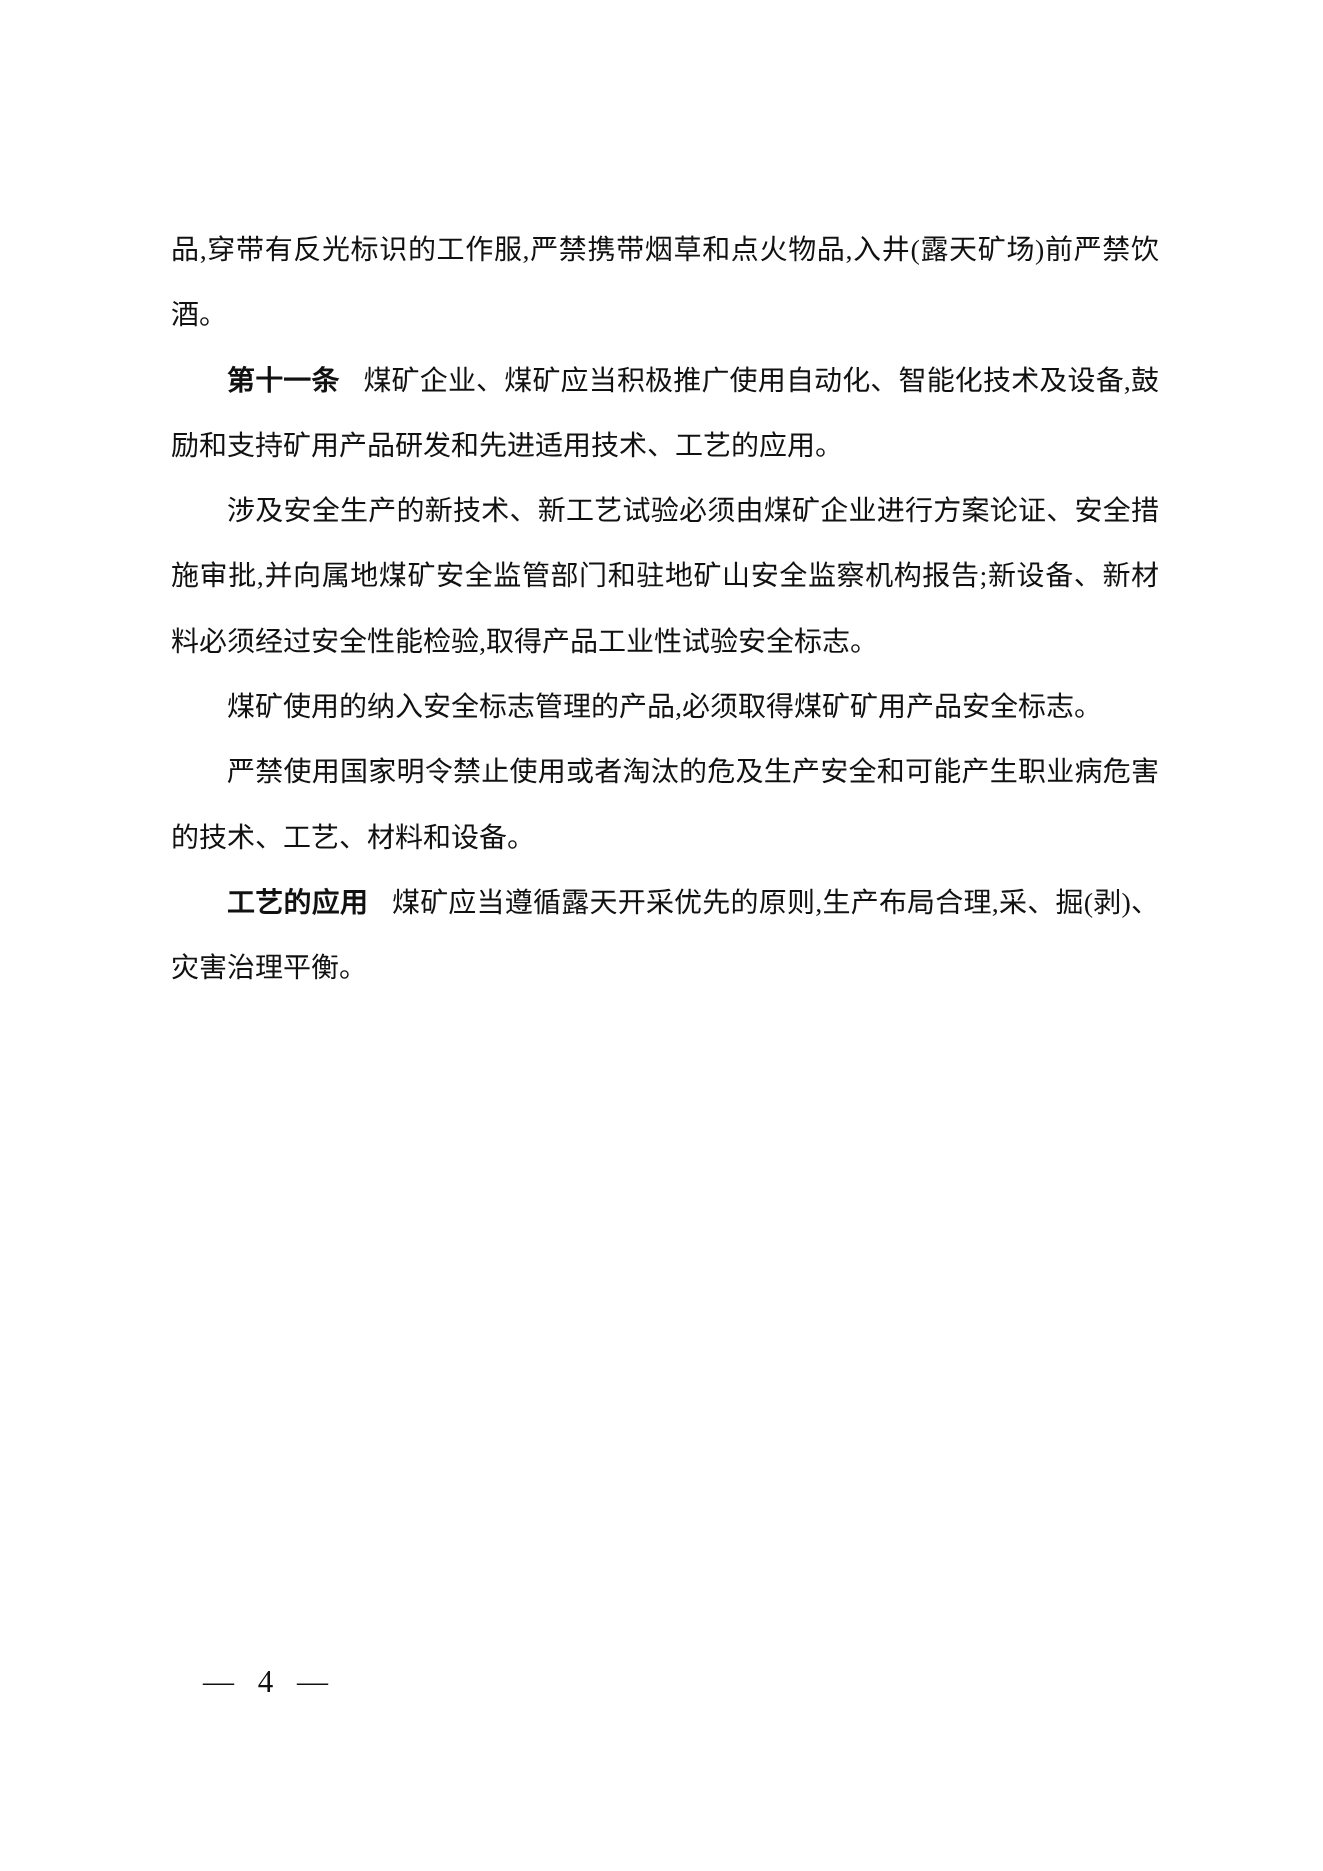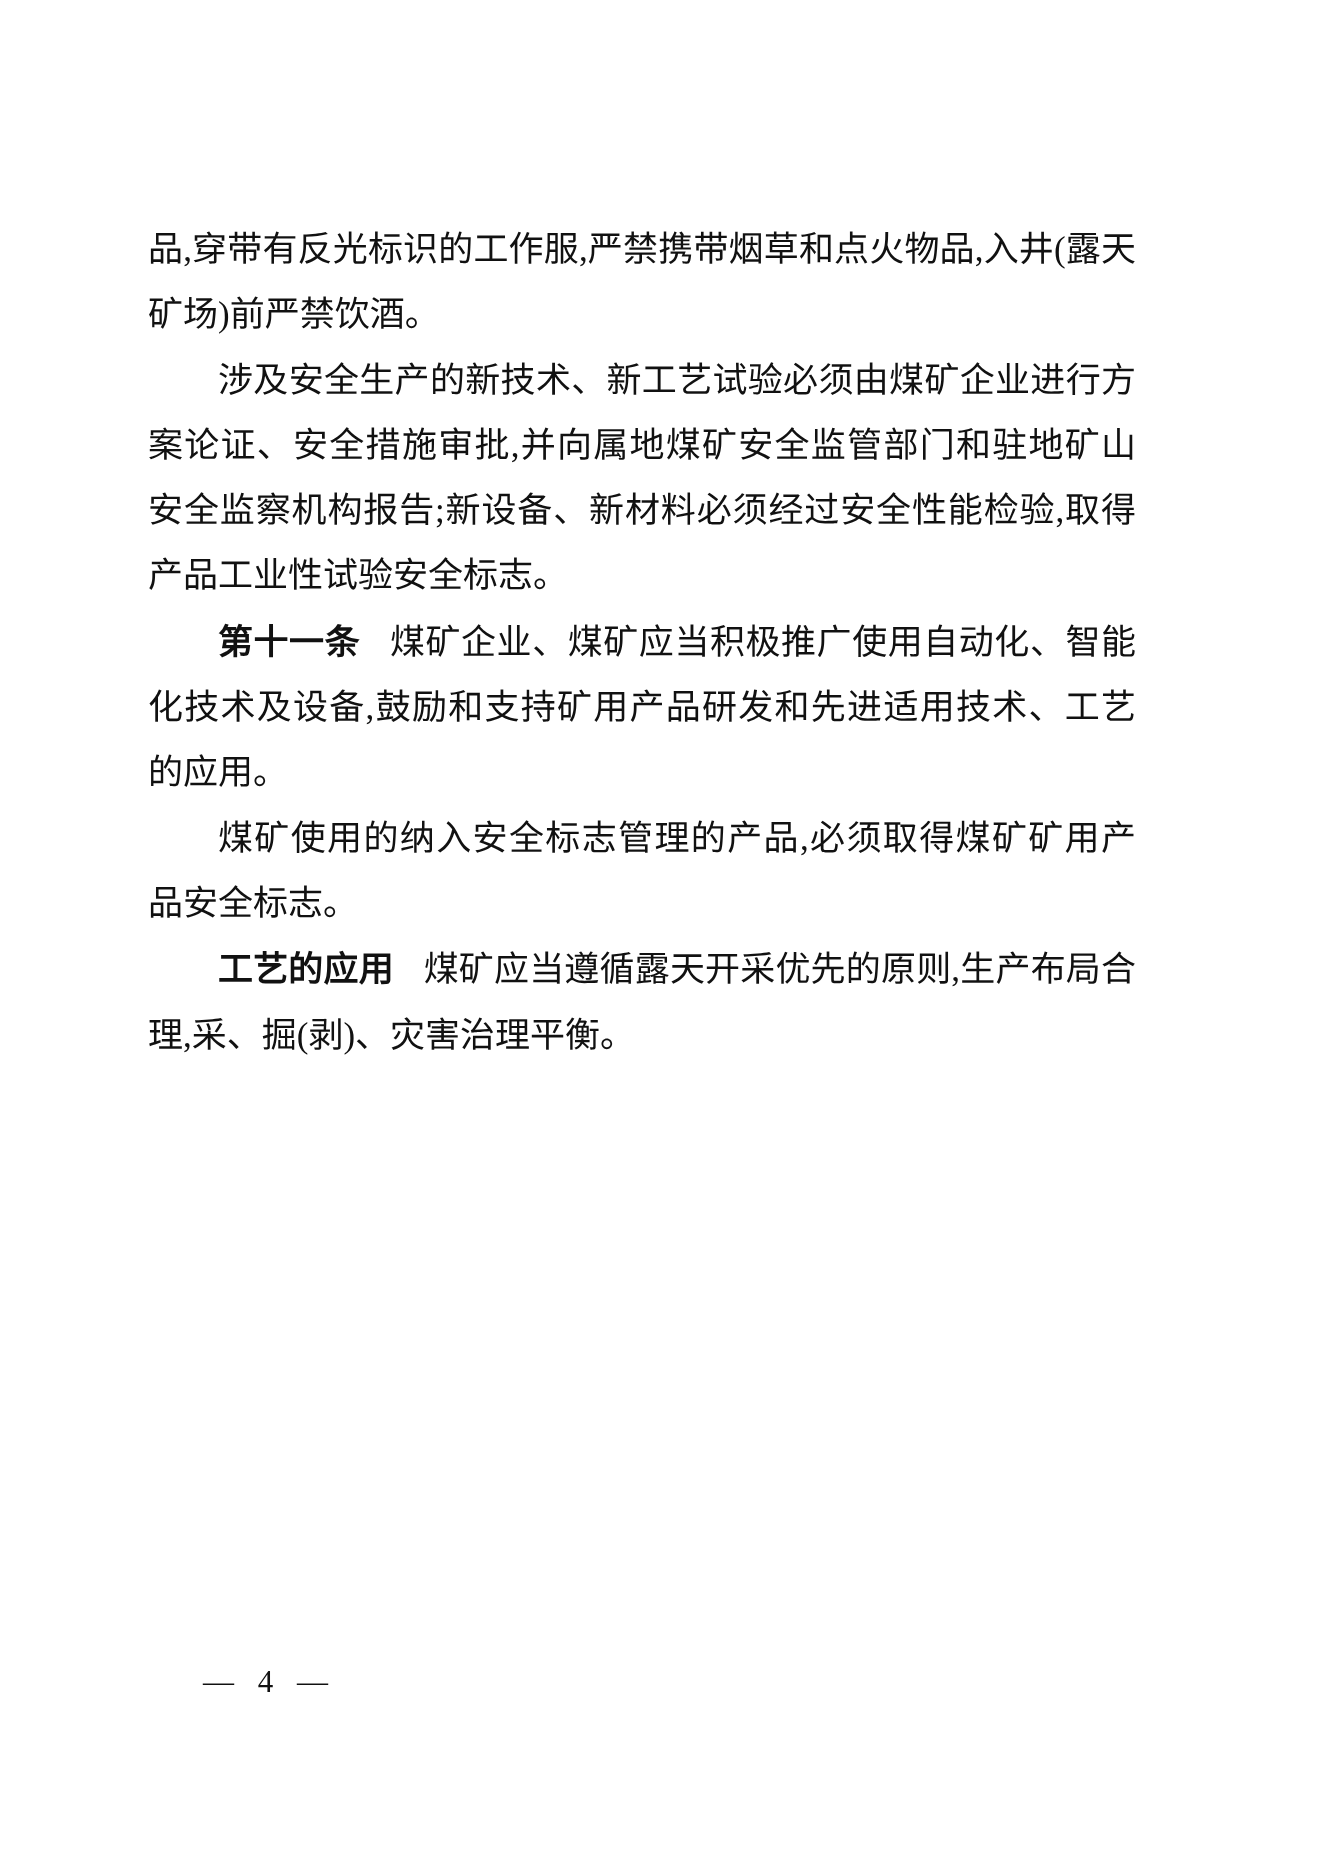--- a/index.html
+++ b/index.html
@@ -17,10 +17,10 @@
   }
   .content {
     position: absolute;
-    left: 148px;
+    left: 171px;
     top: 217px;
     width: 988px;
-    font-size: 35px;
+    font-size: 28px;
     line-height: 65.3px;
     color: #111111;
     text-align: justify;

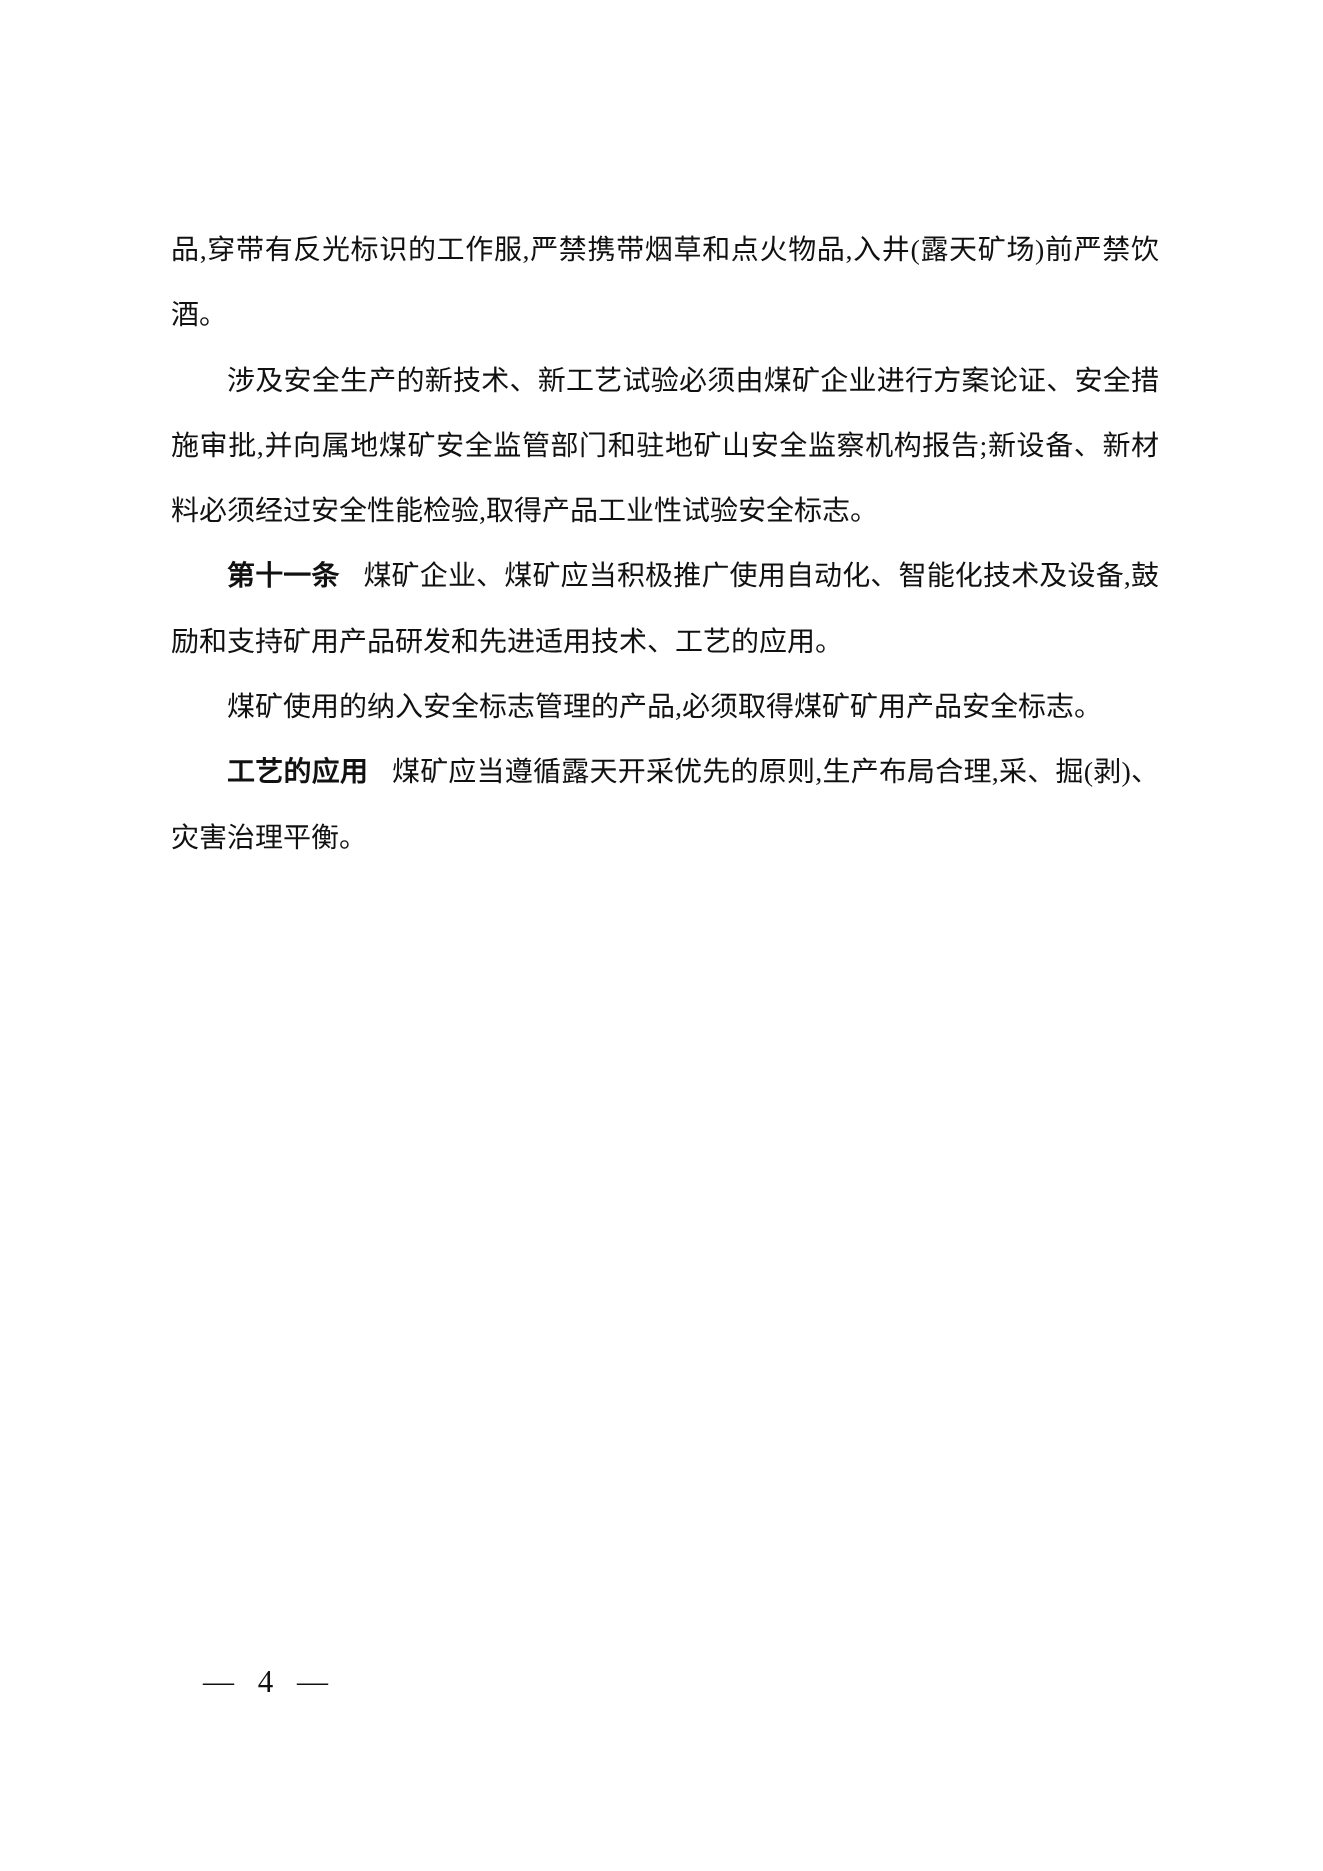--- a/index.html
+++ b/index.html
@@ -56,8 +56,8 @@
 <div class="page">
   <main class="content">
       <p class="para"><span>品,穿带有反光标识的工作服,严禁携带烟草和点火物品,入井(露天矿场)前严禁饮酒。</span></p>
+      <p class="para indent"><span class="lead">第十一条</span><span>煤矿企业、煤矿应当积极推广使用自动化、智能化技术及设备,鼓励和支持矿用产品研发和先进适用技术、工艺的应用。</span></p>
       <p class="para indent"><span>涉及安全生产的新技术、新工艺试验必须由煤矿企业进行方案论证、安全措施审批,并向属地煤矿安全监管部门和驻地矿山安全监察机构报告;新设备、新材料必须经过安全性能检验,取得产品工业性试验安全标志。</span></p>
-      <p class="para indent"><span class="lead">第十一条</span><span>煤矿企业、煤矿应当积极推广使用自动化、智能化技术及设备,鼓励和支持矿用产品研发和先进适用技术、工艺的应用。</span></p>
       <p class="para indent"><span>煤矿使用的纳入安全标志管理的产品,必须取得煤矿矿用产品安全标志。</span></p>
       <p class="para indent"><span class="lead">工艺的应用</span><span>煤矿应当遵循露天开采优先的原则,生产布局合理,采、掘(剥)、灾害治理平衡。</span></p>
     </main>

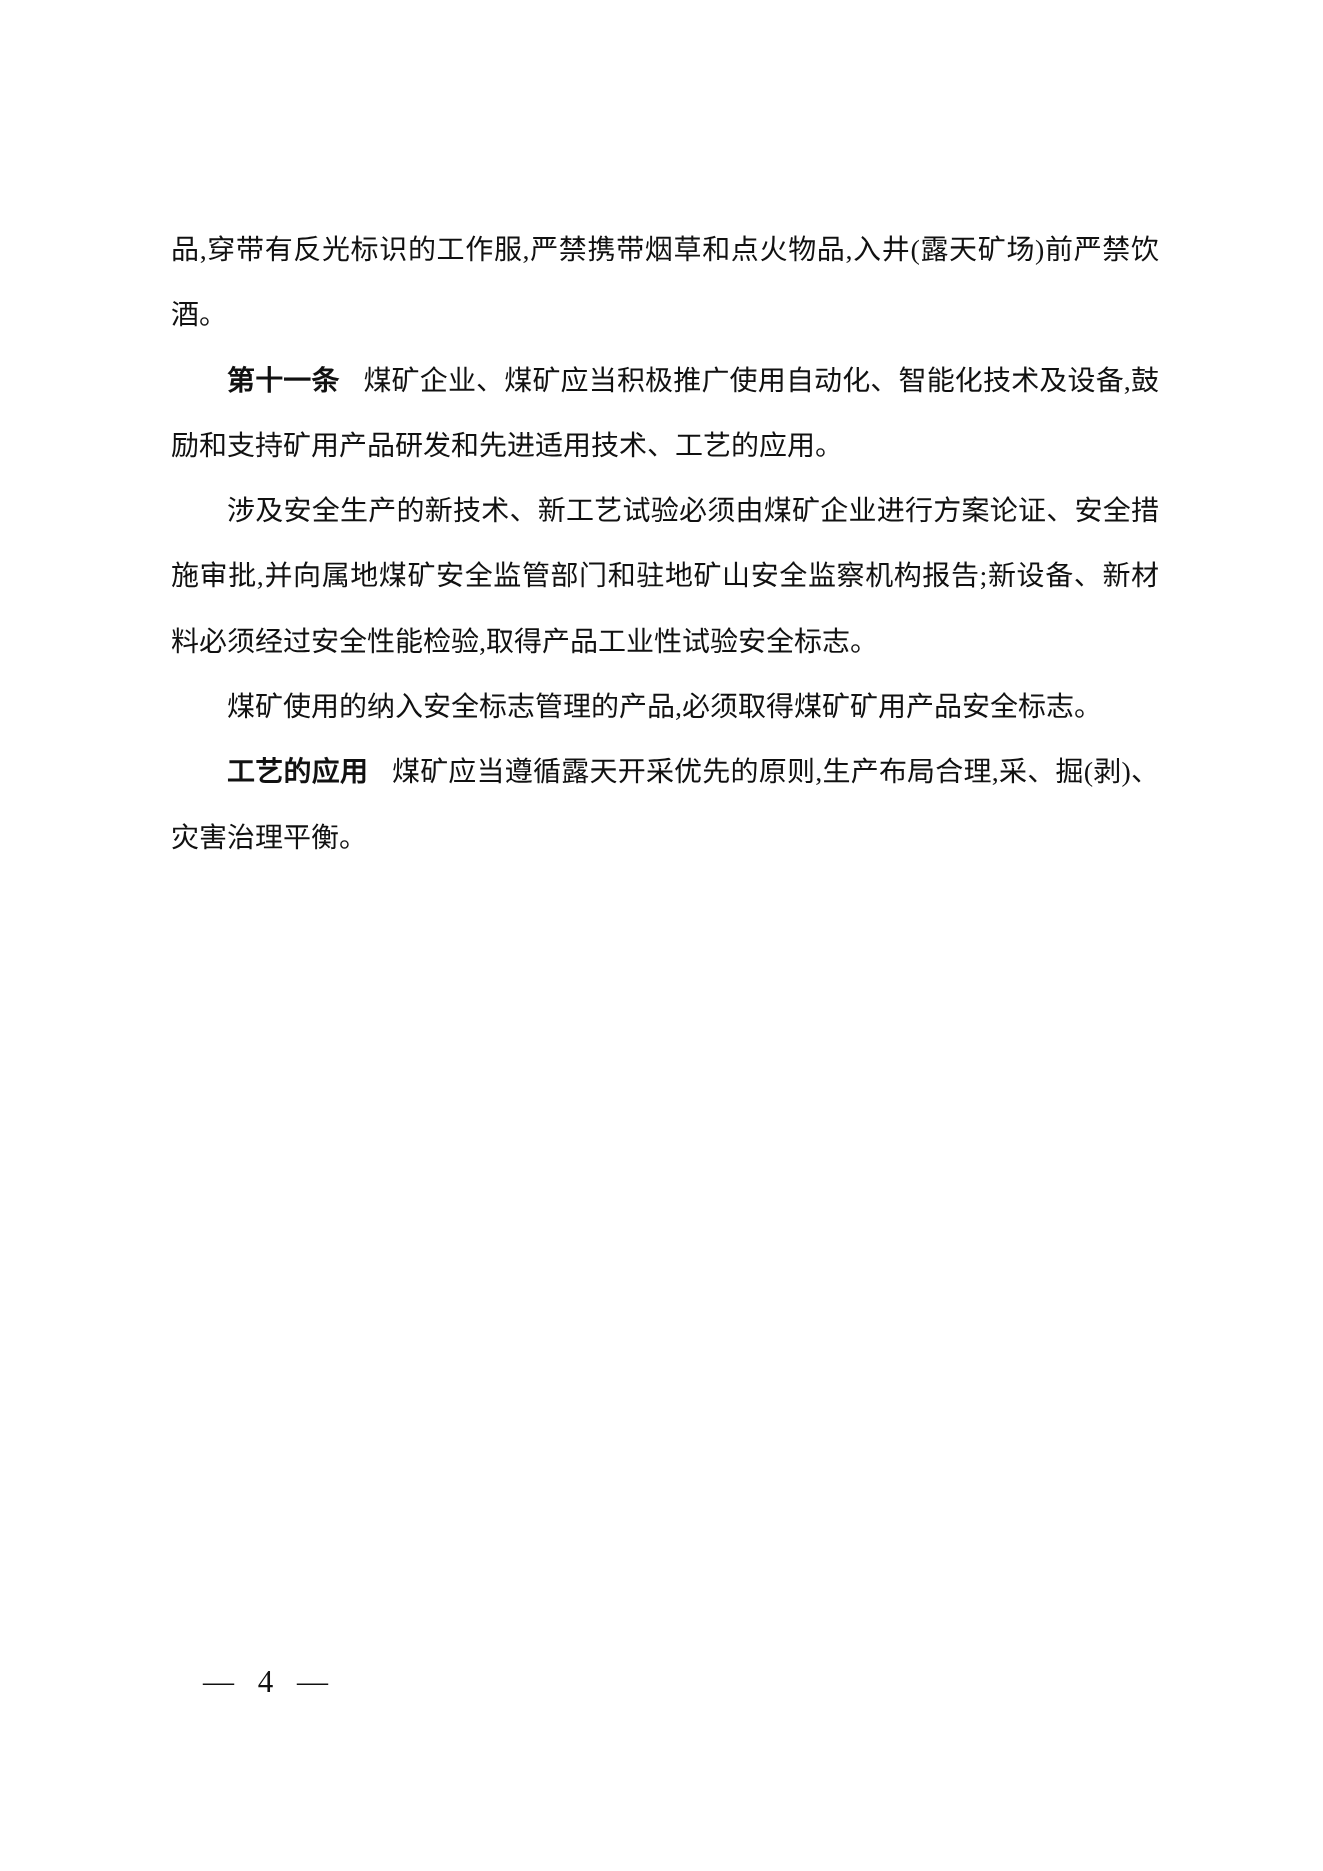--- a/index.html
+++ b/index.html
@@ -59,6 +59,7 @@
       <p class="para indent"><span class="lead">第十一条</span><span>煤矿企业、煤矿应当积极推广使用自动化、智能化技术及设备,鼓励和支持矿用产品研发和先进适用技术、工艺的应用。</span></p>
       <p class="para indent"><span>涉及安全生产的新技术、新工艺试验必须由煤矿企业进行方案论证、安全措施审批,并向属地煤矿安全监管部门和驻地矿山安全监察机构报告;新设备、新材料必须经过安全性能检验,取得产品工业性试验安全标志。</span></p>
       <p class="para indent"><span>煤矿使用的纳入安全标志管理的产品,必须取得煤矿矿用产品安全标志。</span></p>
+      <p class="para indent"><span>严禁使用国家明令禁止使用或者淘汰的危及生产安全和可能产生职业病危害的技术、工艺、材料和设备。</span></p>
       <p class="para indent"><span class="lead">工艺的应用</span><span>煤矿应当遵循露天开采优先的原则,生产布局合理,采、掘(剥)、灾害治理平衡。</span></p>
     </main>
   <footer class="page-footer">

